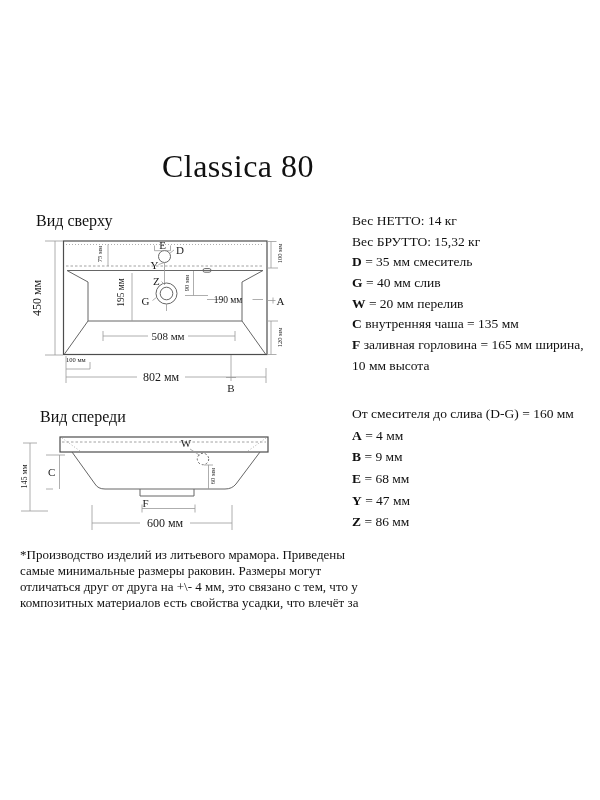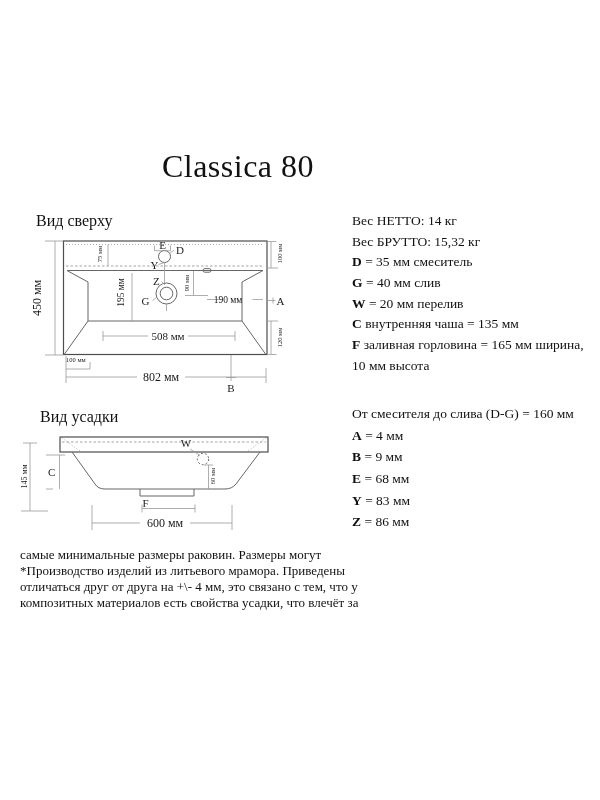--- a/index.html
+++ b/index.html
@@ -95,7 +95,7 @@
   </g>
 </svg>
 
-<div class="abs view-title" id="front-view-title">Вид усадки</div>
+<div class="abs view-title" id="front-view-title">Вид спереди</div>
 
 <svg id="front-view-drawing" style="left:20px;top:430px;" width="280" height="106" viewBox="0 0 280 106">
   <g>

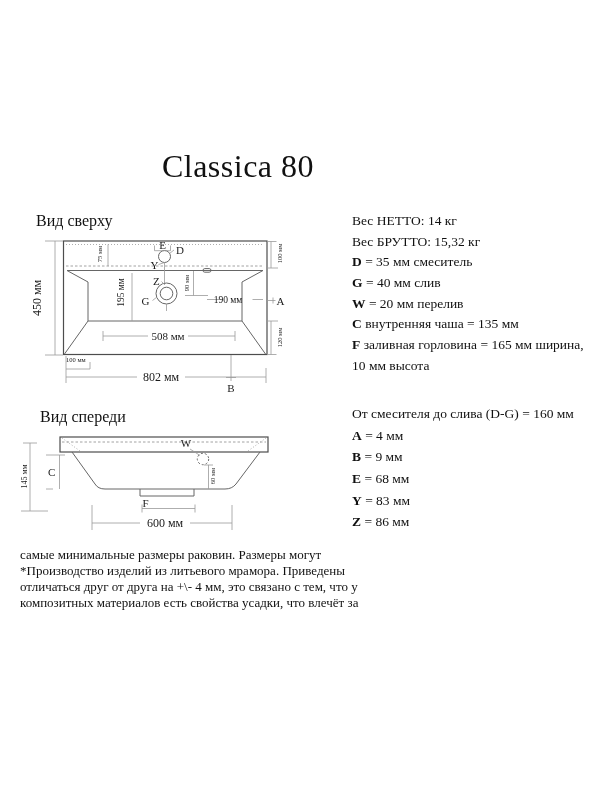--- a/index.html
+++ b/index.html
@@ -142,7 +142,7 @@
   <div class="spec-line"><b>A</b><span> = 4 мм</span></div>
   <div class="spec-line"><b>B</b><span> = 9 мм</span></div>
   <div class="spec-line"><b>E</b><span> = 68 мм</span></div>
-  <div class="spec-line"><b>Y</b><span> = 83 мм</span></div>
+  <div class="spec-line"><b>Y</b><span> = 47 мм</span></div>
   <div class="spec-line"><b>Z</b><span> = 86 мм</span></div>
 </div>
 

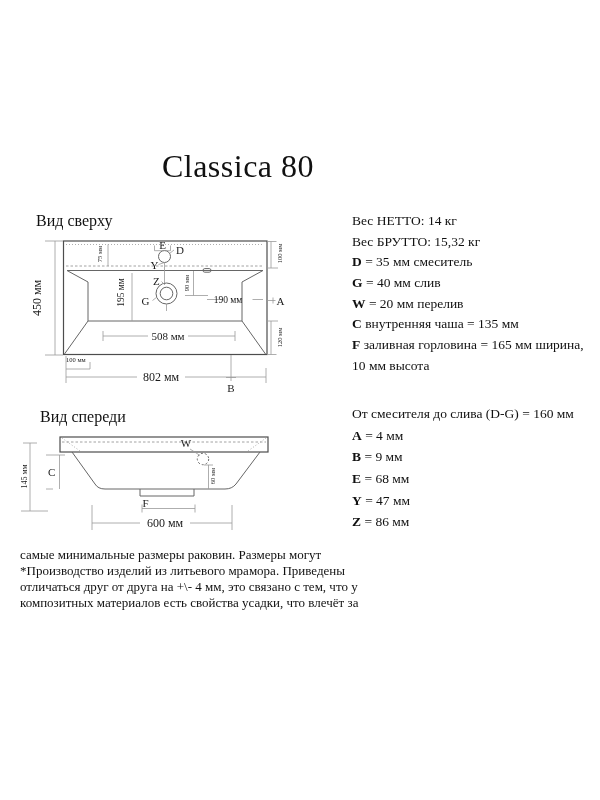--- a/index.html
+++ b/index.html
@@ -147,8 +147,8 @@
 </div>
 
 <div class="abs" id="footnote">
+  <div>*Производство изделий из литьевого мрамора. Приведены</div>
   <div>самые минимальные размеры раковин. Размеры могут</div>
-  <div>*Производство изделий из литьевого мрамора. Приведены</div>
   <div>отличаться друг от друга на +\- 4 мм, это связано с тем, что у</div>
   <div>композитных материалов есть свойства усадки, что влечёт за</div>
 </div>

